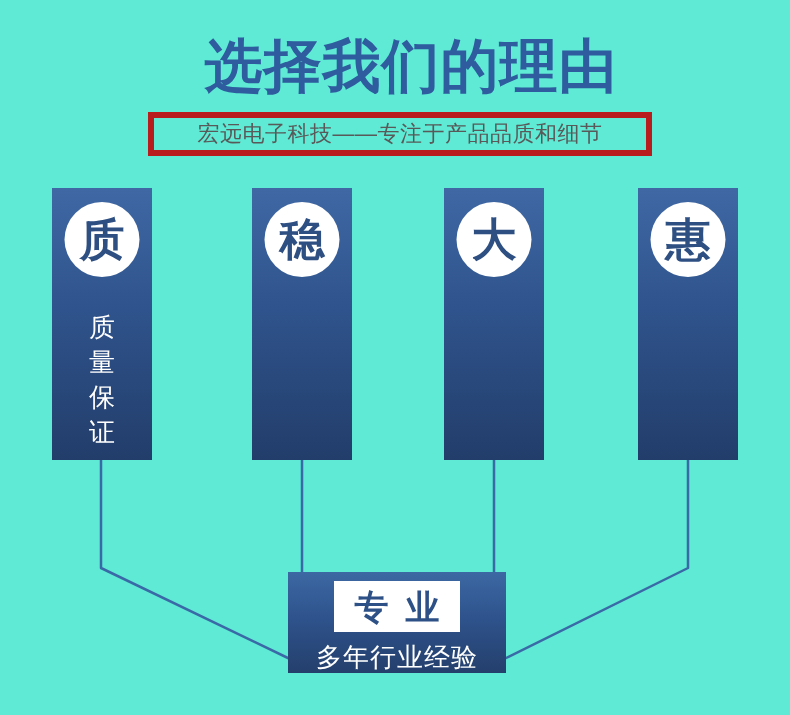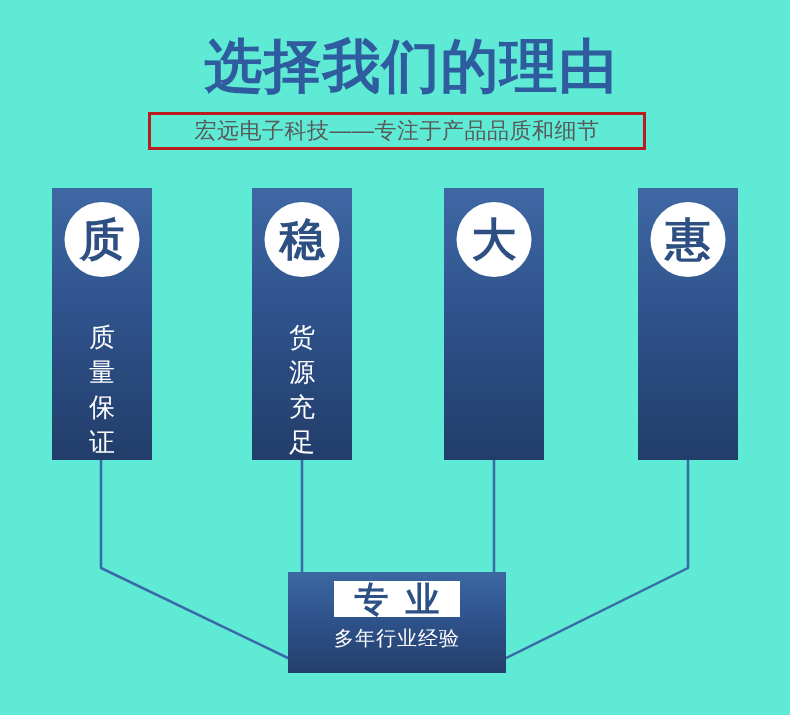--- a/index.html
+++ b/index.html
@@ -33,7 +33,7 @@
     left: 148px;
     width: 492px;
     height: 32px;
-    border: 3px solid #b91c1c;
+    border: 6px solid #b91c1c;
     display: flex;
     align-items: center;
     justify-content: center;

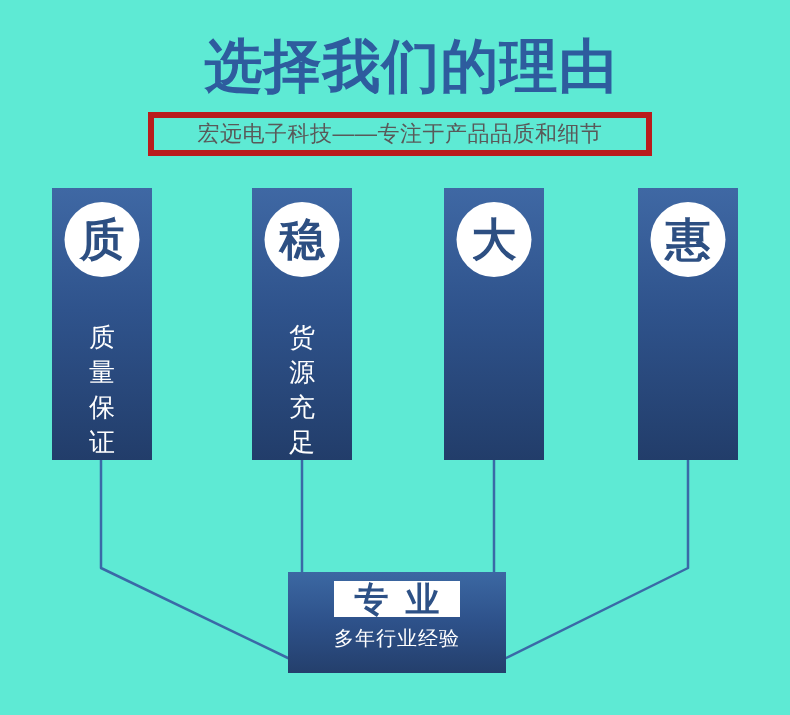--- a/index.html
+++ b/index.html
@@ -81,7 +81,7 @@
     top: 122px;
     left: 0;
     right: 0;
-    margin: 10px auto;
+    margin: 0 auto;
     width: 28px;
     text-align: center;
     font-size: 26px;

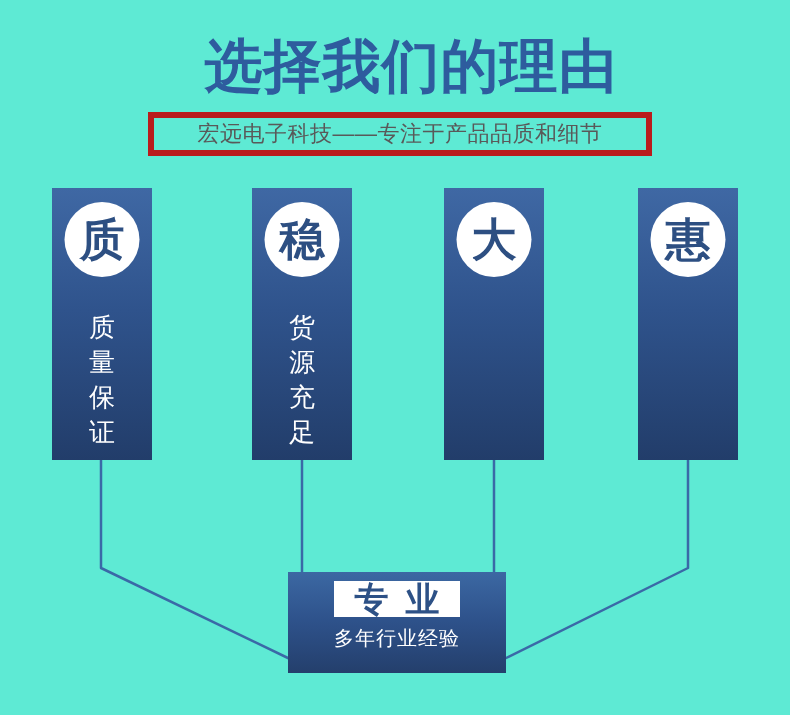--- a/index.html
+++ b/index.html
@@ -156,7 +156,6 @@
     <div class="pillar-circle">
       <span class="pillar-badge">稳</span>
     </div>
-    <div class="pillar-label">货源充足</div>
   </div>
 
   <div class="pillar pillar-3">

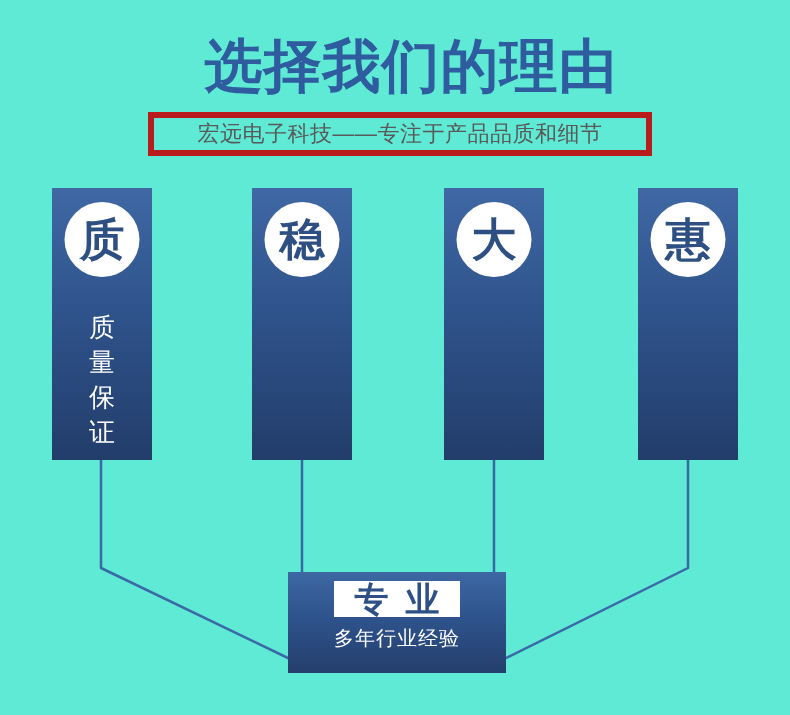--- a/index.html
+++ b/index.html
@@ -112,7 +112,7 @@
   .summary-badge {
     margin: 9px auto 8px auto;
     width: 126px;
-    height: 36px;
+    height: 51px;
     background: #ffffff;
     display: flex;
     align-items: center;

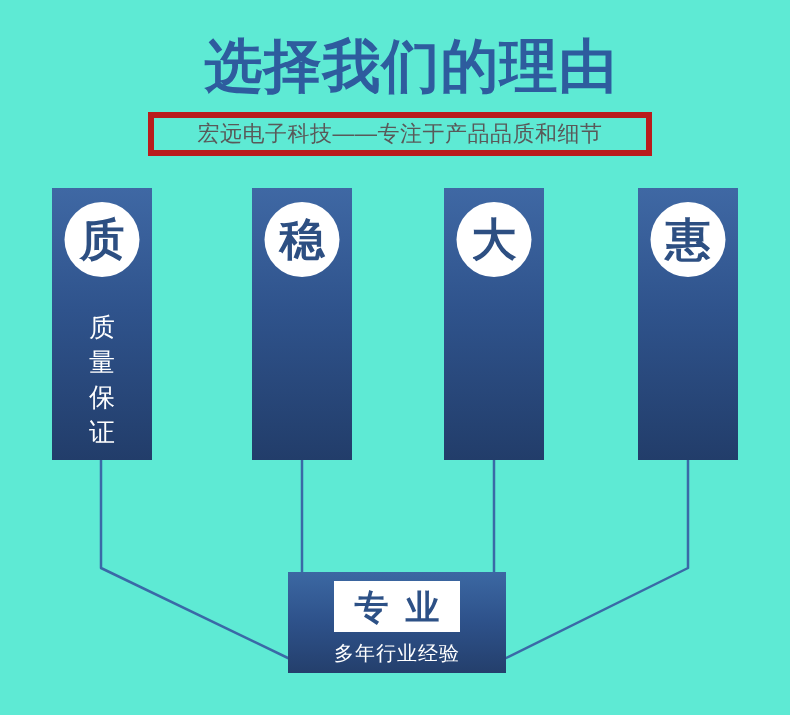--- a/index.html
+++ b/index.html
@@ -129,7 +129,7 @@
   .summary-label {
     margin-top: 6px;
     text-align: center;
-    font-size: 20px;
+    font-size: 26px;
     color: #ffffff;
     letter-spacing: 1px;
   }

